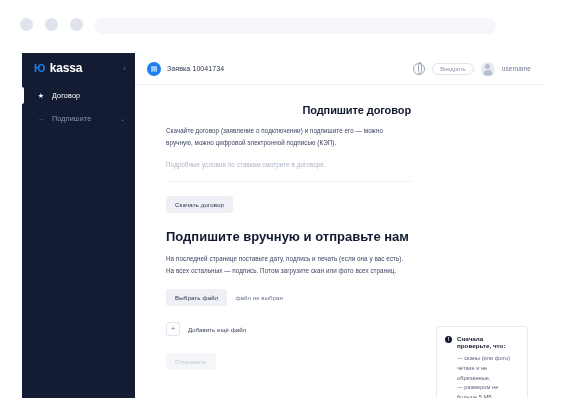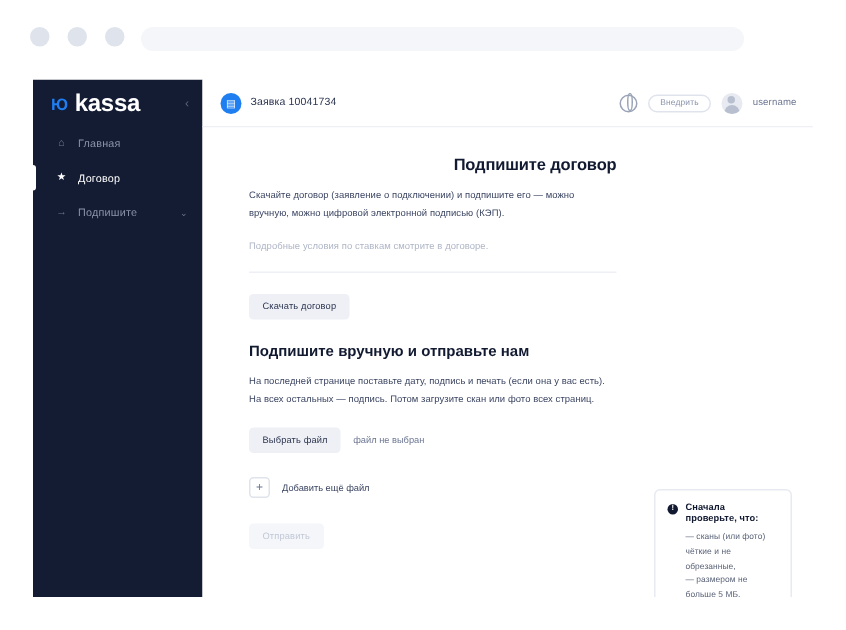--- a/index.html
+++ b/index.html
@@ -76,7 +76,7 @@
     letter-spacing: -0.5px;
   }
   .brand-name {
-    font-size: 16px;
+    font-size: 12px;
     font-weight: bold;
     color: #ffffff;
     letter-spacing: -0.2px;

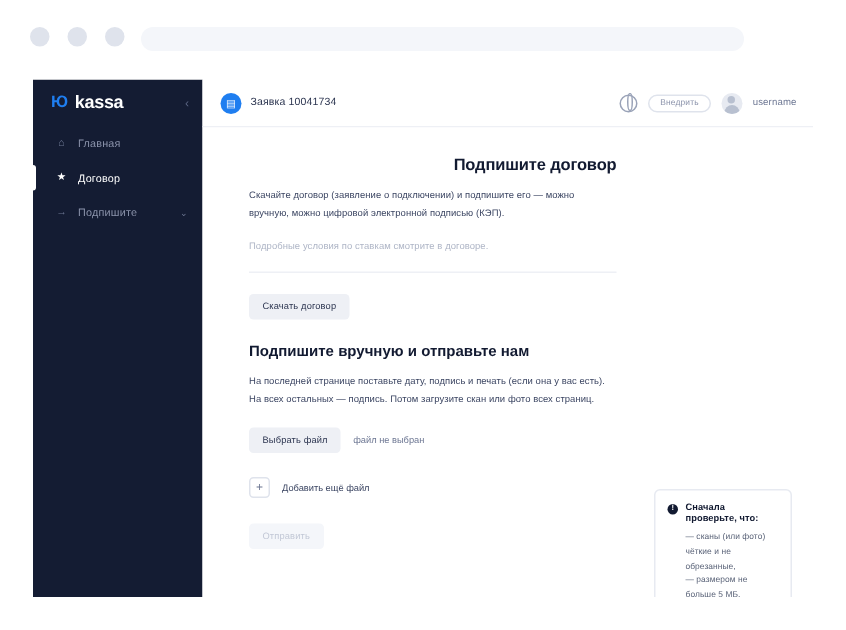--- a/index.html
+++ b/index.html
@@ -393,10 +393,6 @@
       <div class="collapse-btn">‹</div>
 
       <div class="nav">
-        <div class="nav-item">
-          <span class="nav-ico">⌂</span>
-          <span class="nav-label">Главная</span>
-        </div>
         <div class="nav-item active">
           <span class="nav-ico">★</span>
           <span class="nav-label">Договор</span>

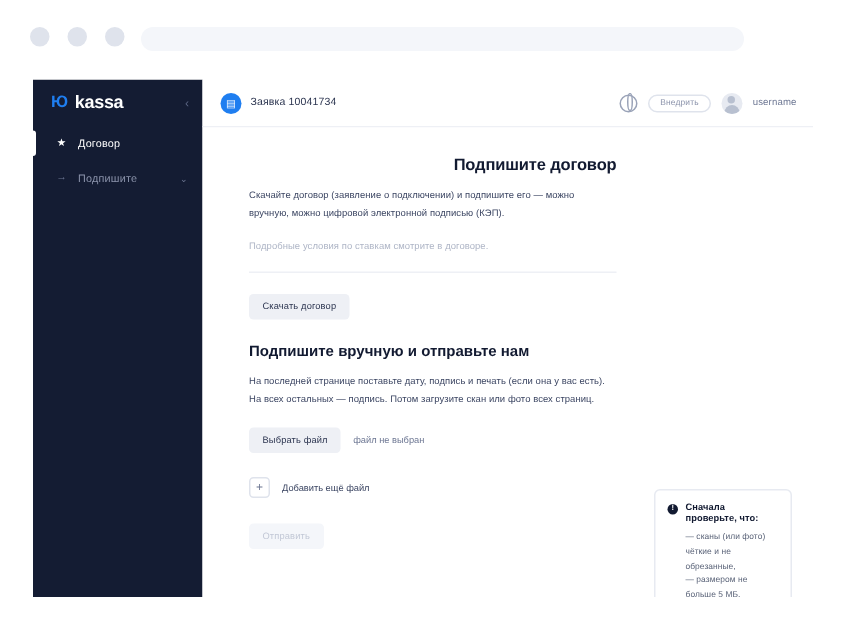--- a/index.html
+++ b/index.html
@@ -261,7 +261,7 @@
     margin-top: 10px;
   }
   .h2 {
-    font-size: 10px;
+    font-size: 13px;
     font-weight: bold;
     color: #121a31;
     margin-top: 16px;

